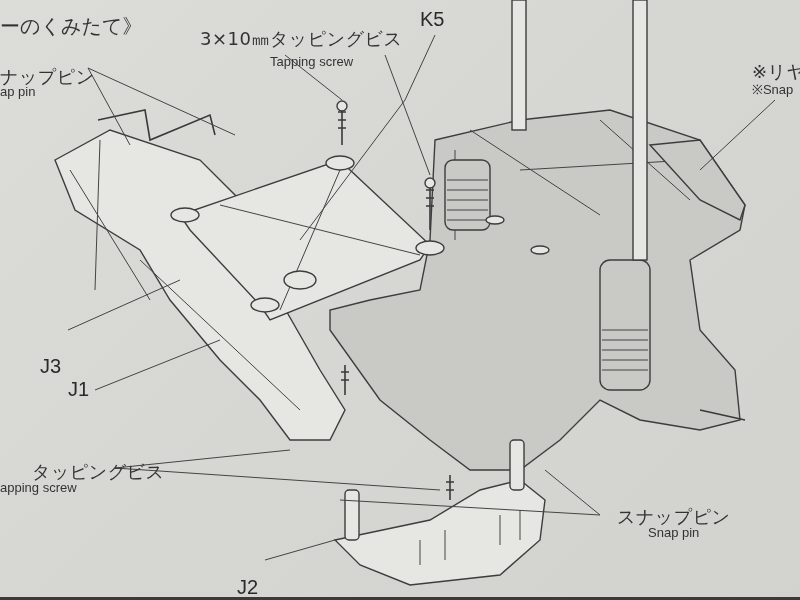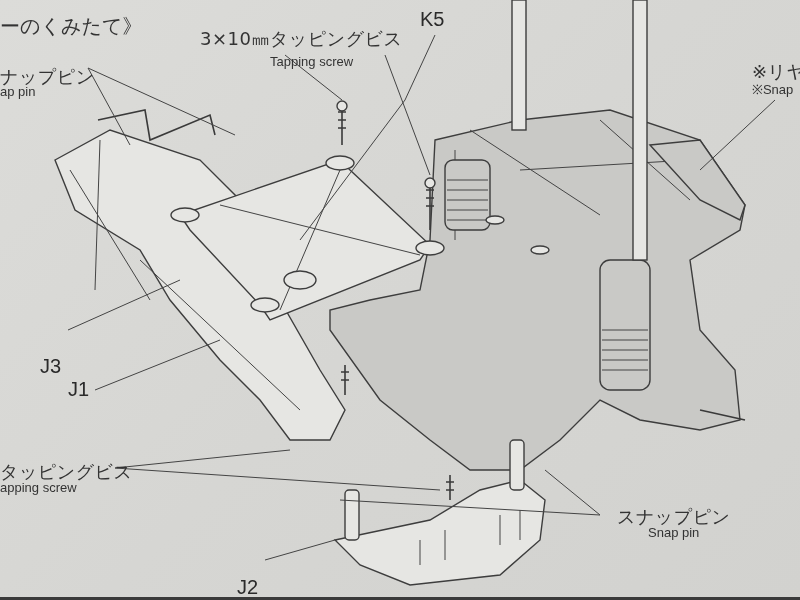--- a/index.html
+++ b/index.html
@@ -111,7 +111,7 @@
   <div class="label part" style="left:40px;top:343px;margin-top:12px;">J3</div>
   <div class="label part" style="left:68px;top:378px;">J1</div>
 
-  <div class="label jp" style="left:0;top:460px;">タッピングビス</div>
+  <div class="label jp" style="left:0;top:460px;padding-left:32px;">タッピングビス</div>
   <div class="label en" style="left:0;top:480px;text-align:center;">apping screw</div>
 
   <div class="label jp" style="left:617px;top:505px;">スナップピン</div>

